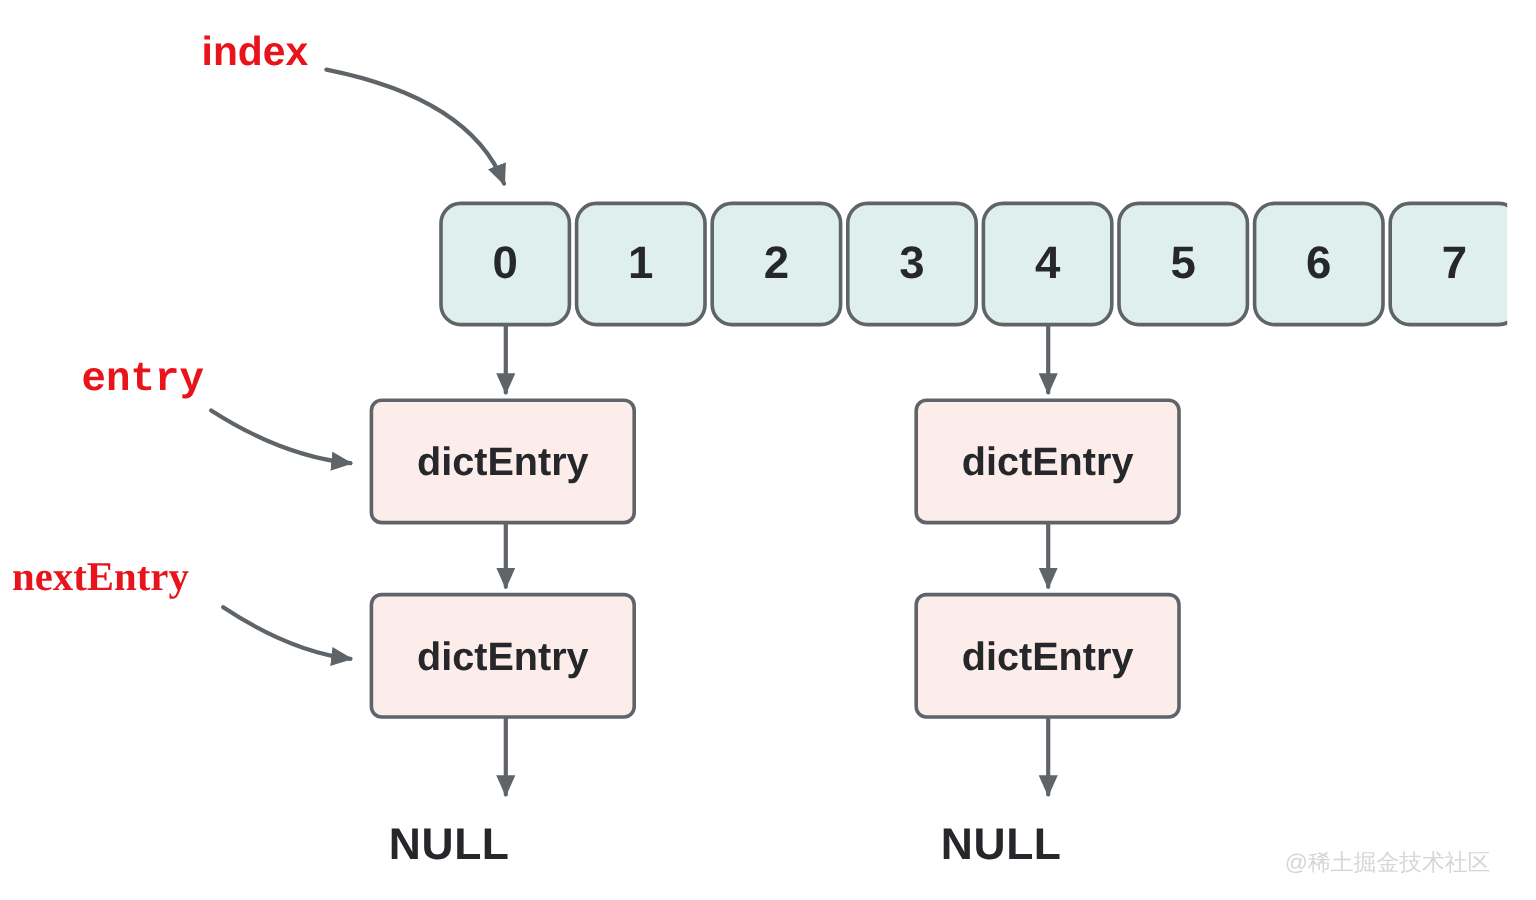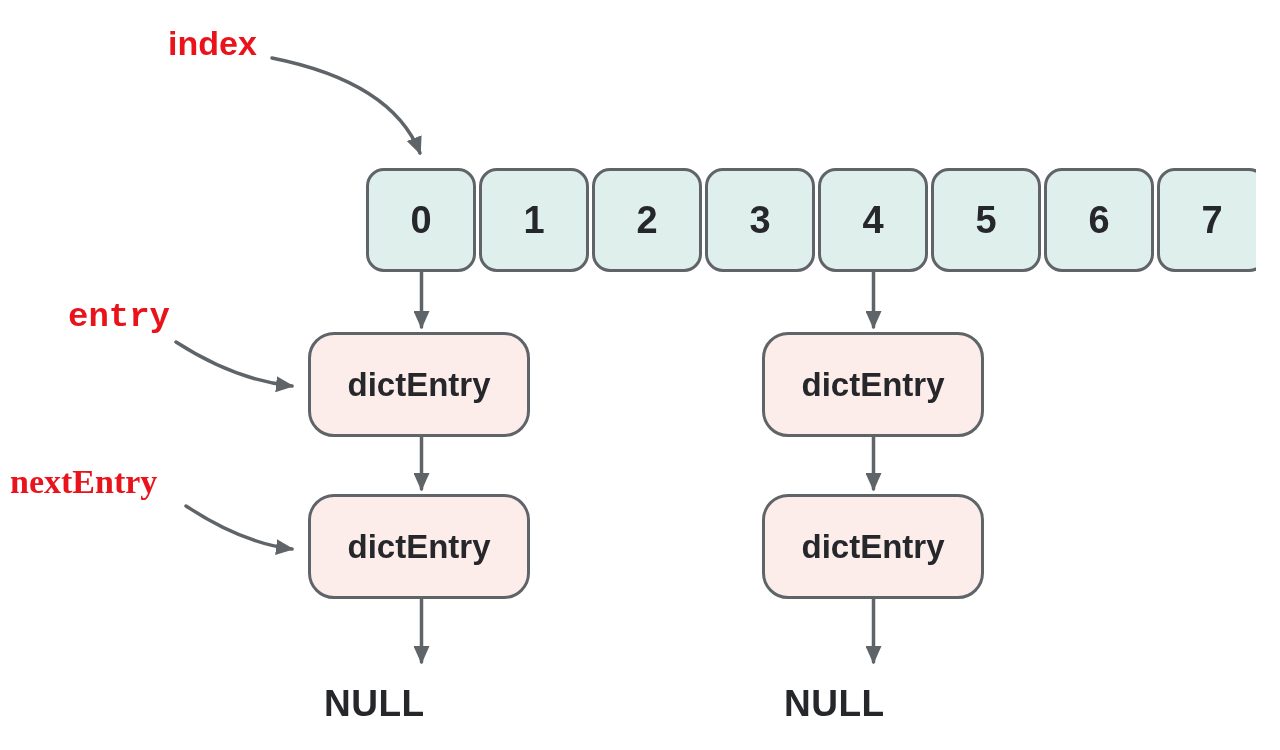--- a/index.html
+++ b/index.html
@@ -47,7 +47,7 @@
     position: absolute;
     width: 216px; height: 99px;
     border: 3px solid var(--entry-border, #5f6468);
-    border-radius: 26px;
+    border-radius: 10px;
     background: var(--entry-fill, #fcedeb);
     display: flex; align-items: center; justify-content: center;
     font-size: 33px; font-weight: 700;

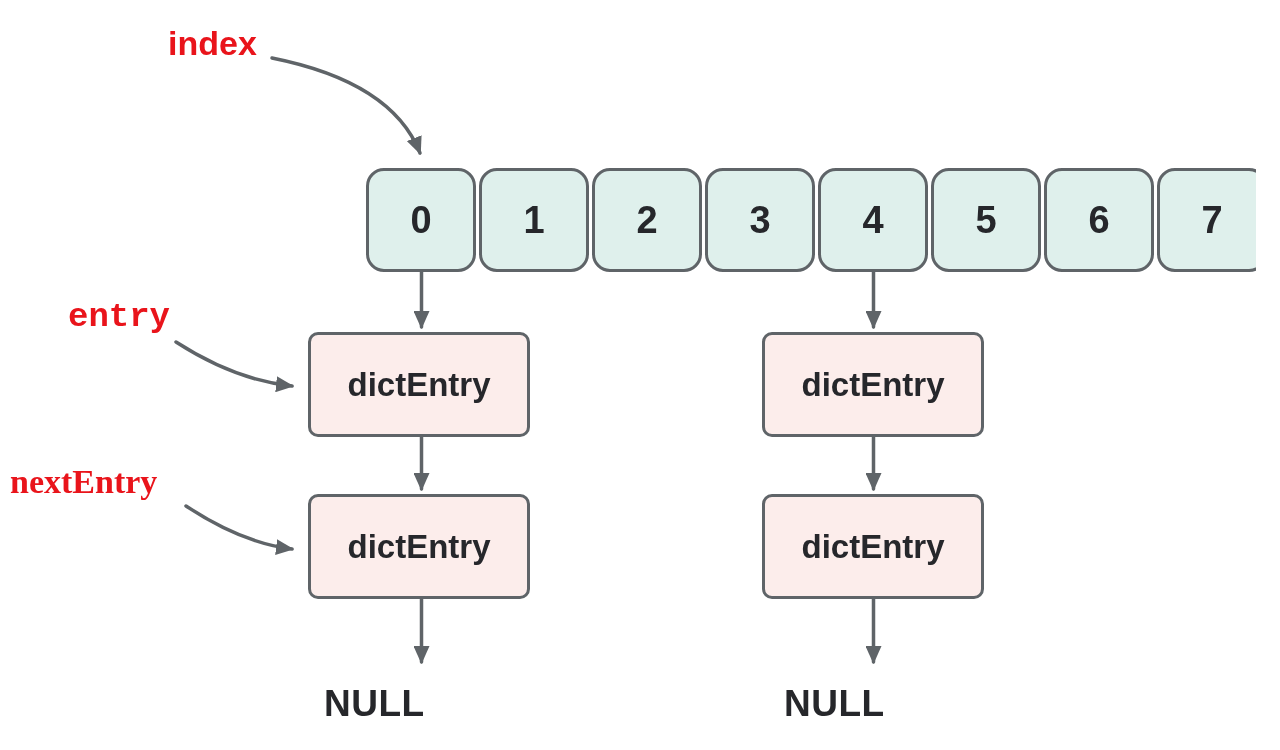--- a/index.html
+++ b/index.html
@@ -133,6 +133,7 @@
   <div class="null-label left-null">NULL</div>
   <div class="null-label right-null">NULL</div>
 
+  <div class="watermark">@稀土掘金技术社区</div>
 
 </div>
 

